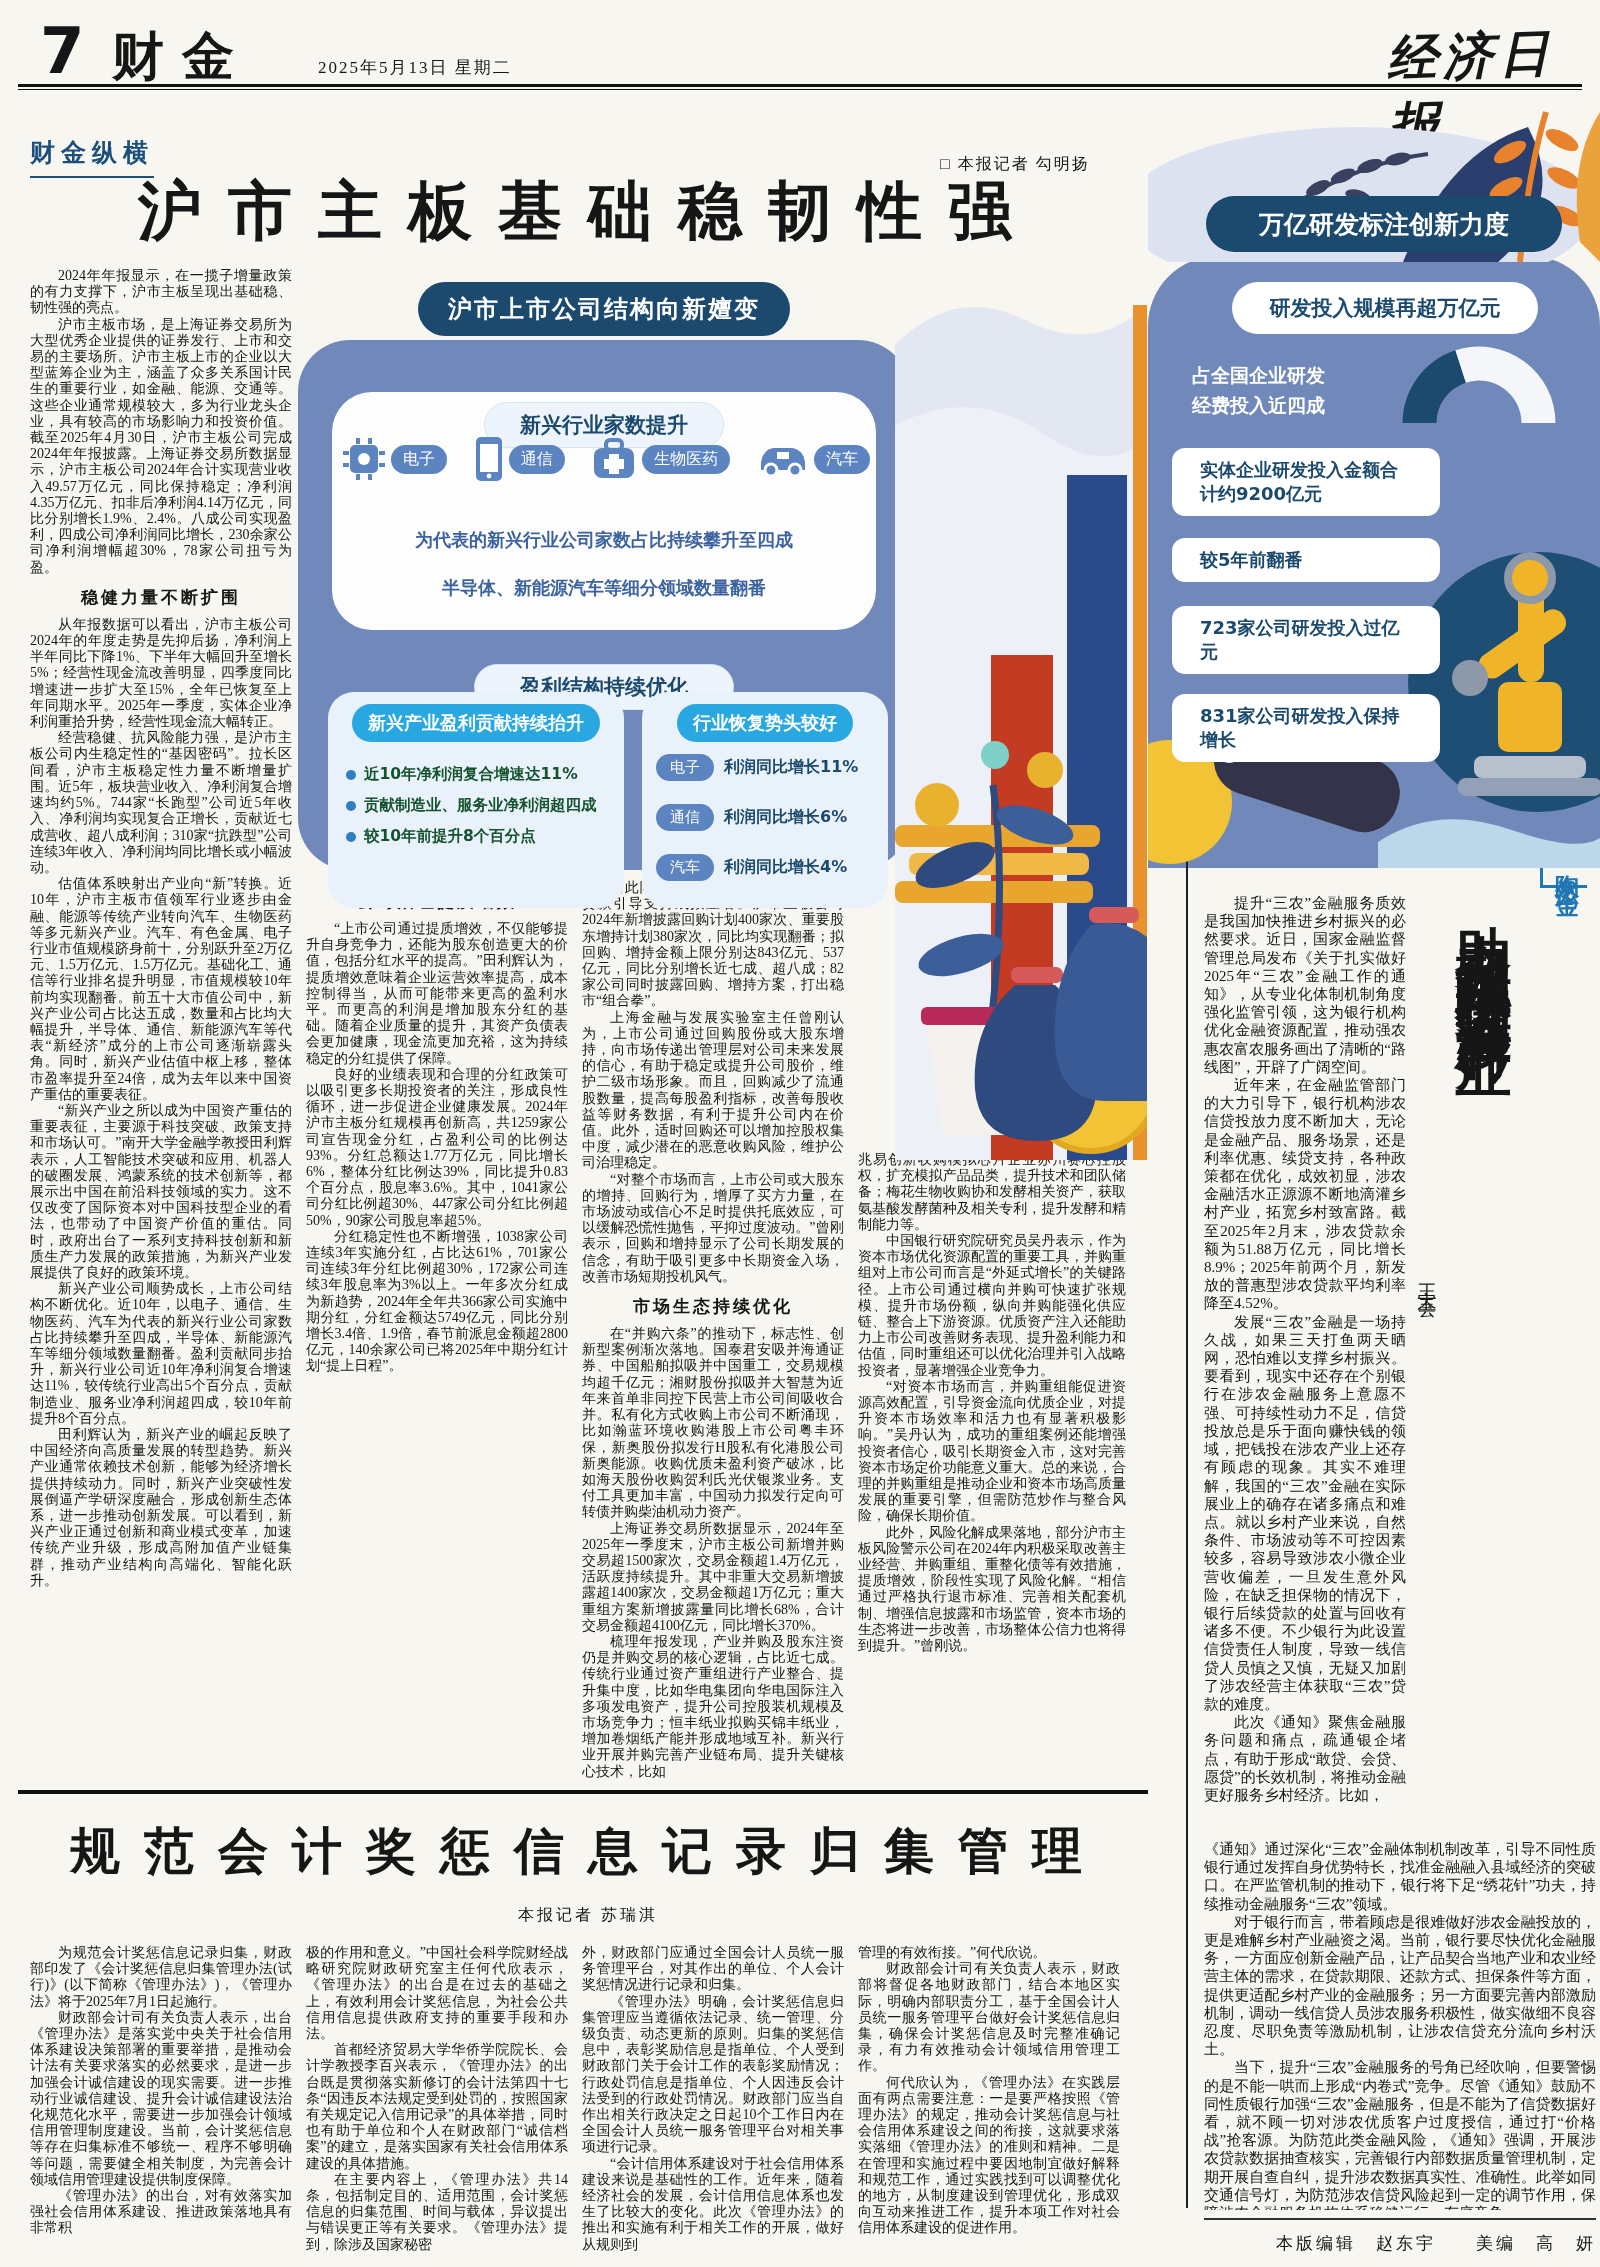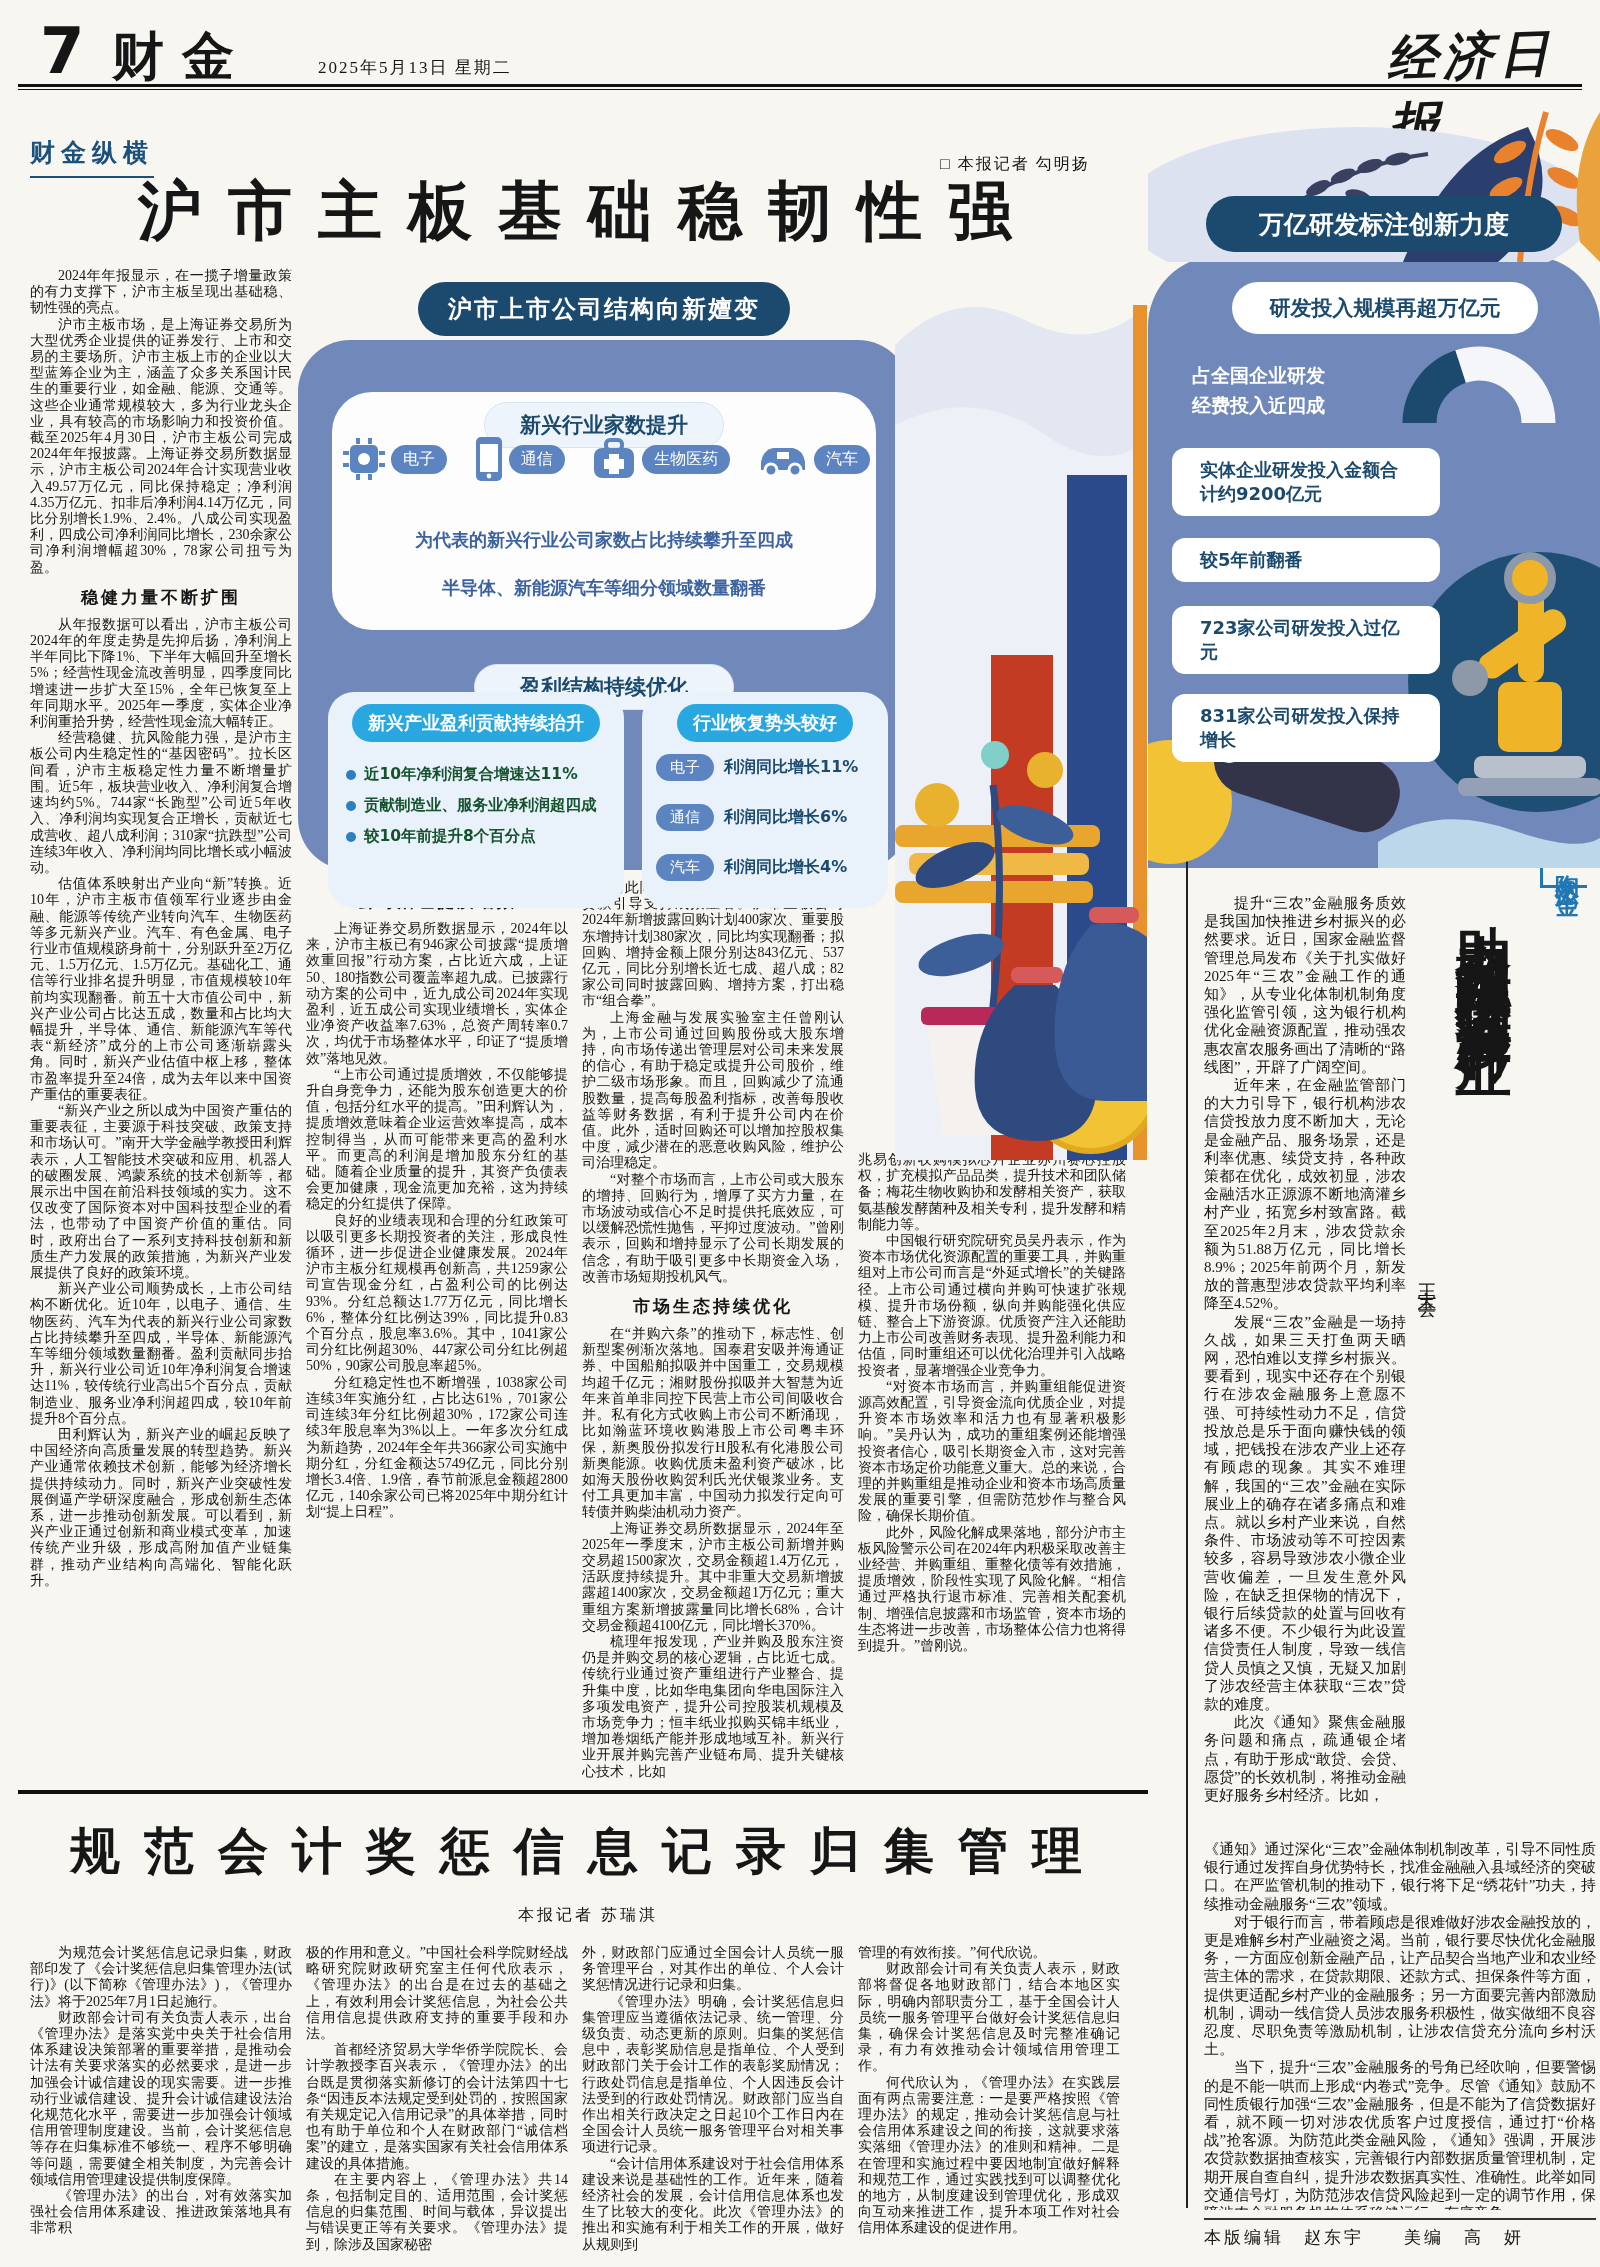--- a/index.html
+++ b/index.html
@@ -141,7 +141,6 @@
   </div>
 <div class="abs col c2">
     <h3 class="colhead">公司治理提质增效</h3>
-    <p class="para">上海证券交易所数据显示，2024年以来，沪市主板已有946家公司披露“提质增效重回报”行动方案，占比近六成，上证50、180指数公司覆盖率超九成。已披露行动方案的公司中，近九成公司2024年实现盈利，近五成公司实现业绩增长，实体企业净资产收益率7.63%，总资产周转率0.7次，均优于市场整体水平，印证了“提质增效”落地见效。</p>
     <p class="para">“上市公司通过提质增效，不仅能够提升自身竞争力，还能为股东创造更大的价值，包括分红水平的提高。”田利辉认为，提质增效意味着企业运营效率提高，成本控制得当，从而可能带来更高的盈利水平。而更高的利润是增加股东分红的基础。随着企业质量的提升，其资产负债表会更加健康，现金流更加充裕，这为持续稳定的分红提供了保障。</p>
     <p class="para">良好的业绩表现和合理的分红政策可以吸引更多长期投资者的关注，形成良性循环，进一步促进企业健康发展。2024年沪市主板分红规模再创新高，共1259家公司宣告现金分红，占盈利公司的比例达93%。分红总额达1.77万亿元，同比增长6%，整体分红比例达39%，同比提升0.83个百分点，股息率3.6%。其中，1041家公司分红比例超30%、447家公司分红比例超50%，90家公司股息率超5%。</p>
     <p class="para">分红稳定性也不断增强，1038家公司连续3年实施分红，占比达61%，701家公司连续3年分红比例超30%，172家公司连续3年股息率为3%以上。一年多次分红成为新趋势，2024年全年共366家公司实施中期分红，分红金额达5749亿元，同比分别增长3.4倍、1.9倍，春节前派息金额超2800亿元，140余家公司已将2025年中期分红计划“提上日程”。</p>

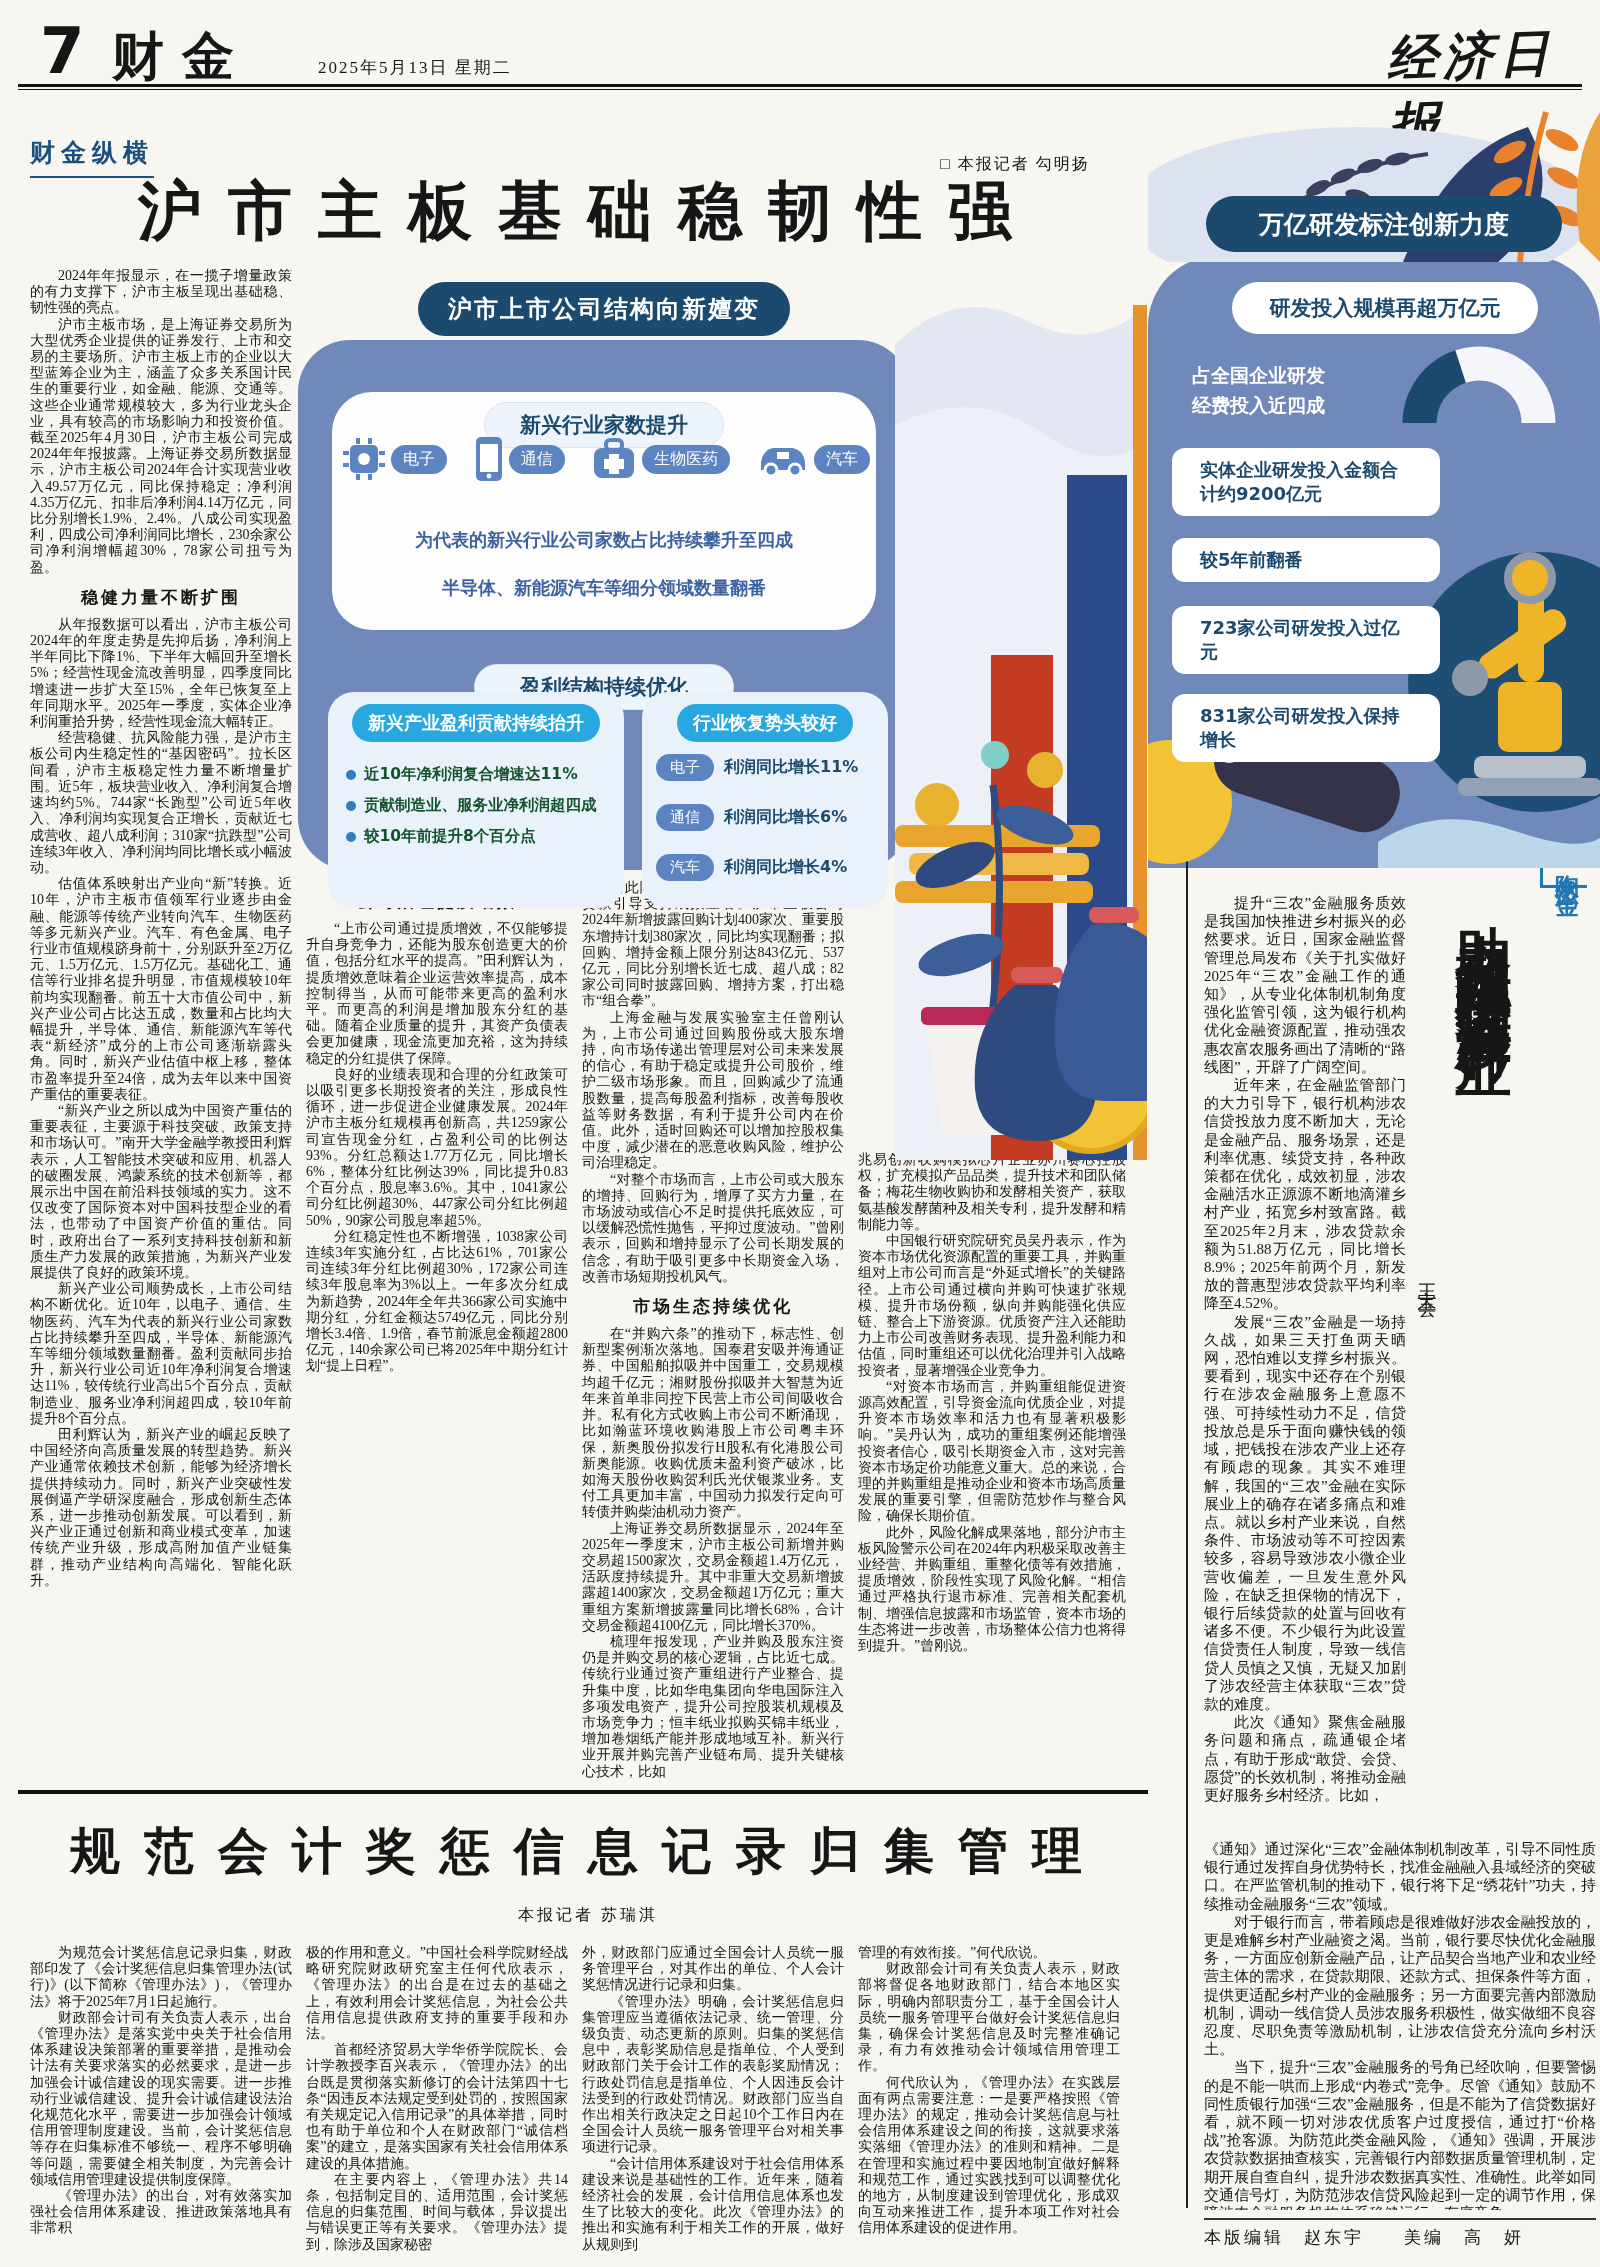--- a/index.html
+++ b/index.html
@@ -102,8 +102,8 @@
   .kai p.para.cont { text-indent:0; }
   .op-narrow { left:1204px; top:894px; width:202px; height:938px; overflow:hidden; }
   .op-wide { left:1204px; top:1840px; width:392px; height:370px; overflow:hidden; }
-  .page-footer { left:1204px; top:2218px; width:392px; border-top:2px solid #333; padding-top:6px;
-        text-align:left; font-size:17px; letter-spacing:3px; }
+  .page-footer { left:1204px; top:2218px; width:392px; border-top:2px solid #333; padding-top:12px;
+        text-align:right; font-size:17px; letter-spacing:3px; }
 
   
   .bottomrule { left:18px; top:1790px; width:1130px; border-top:4px solid #111; }

